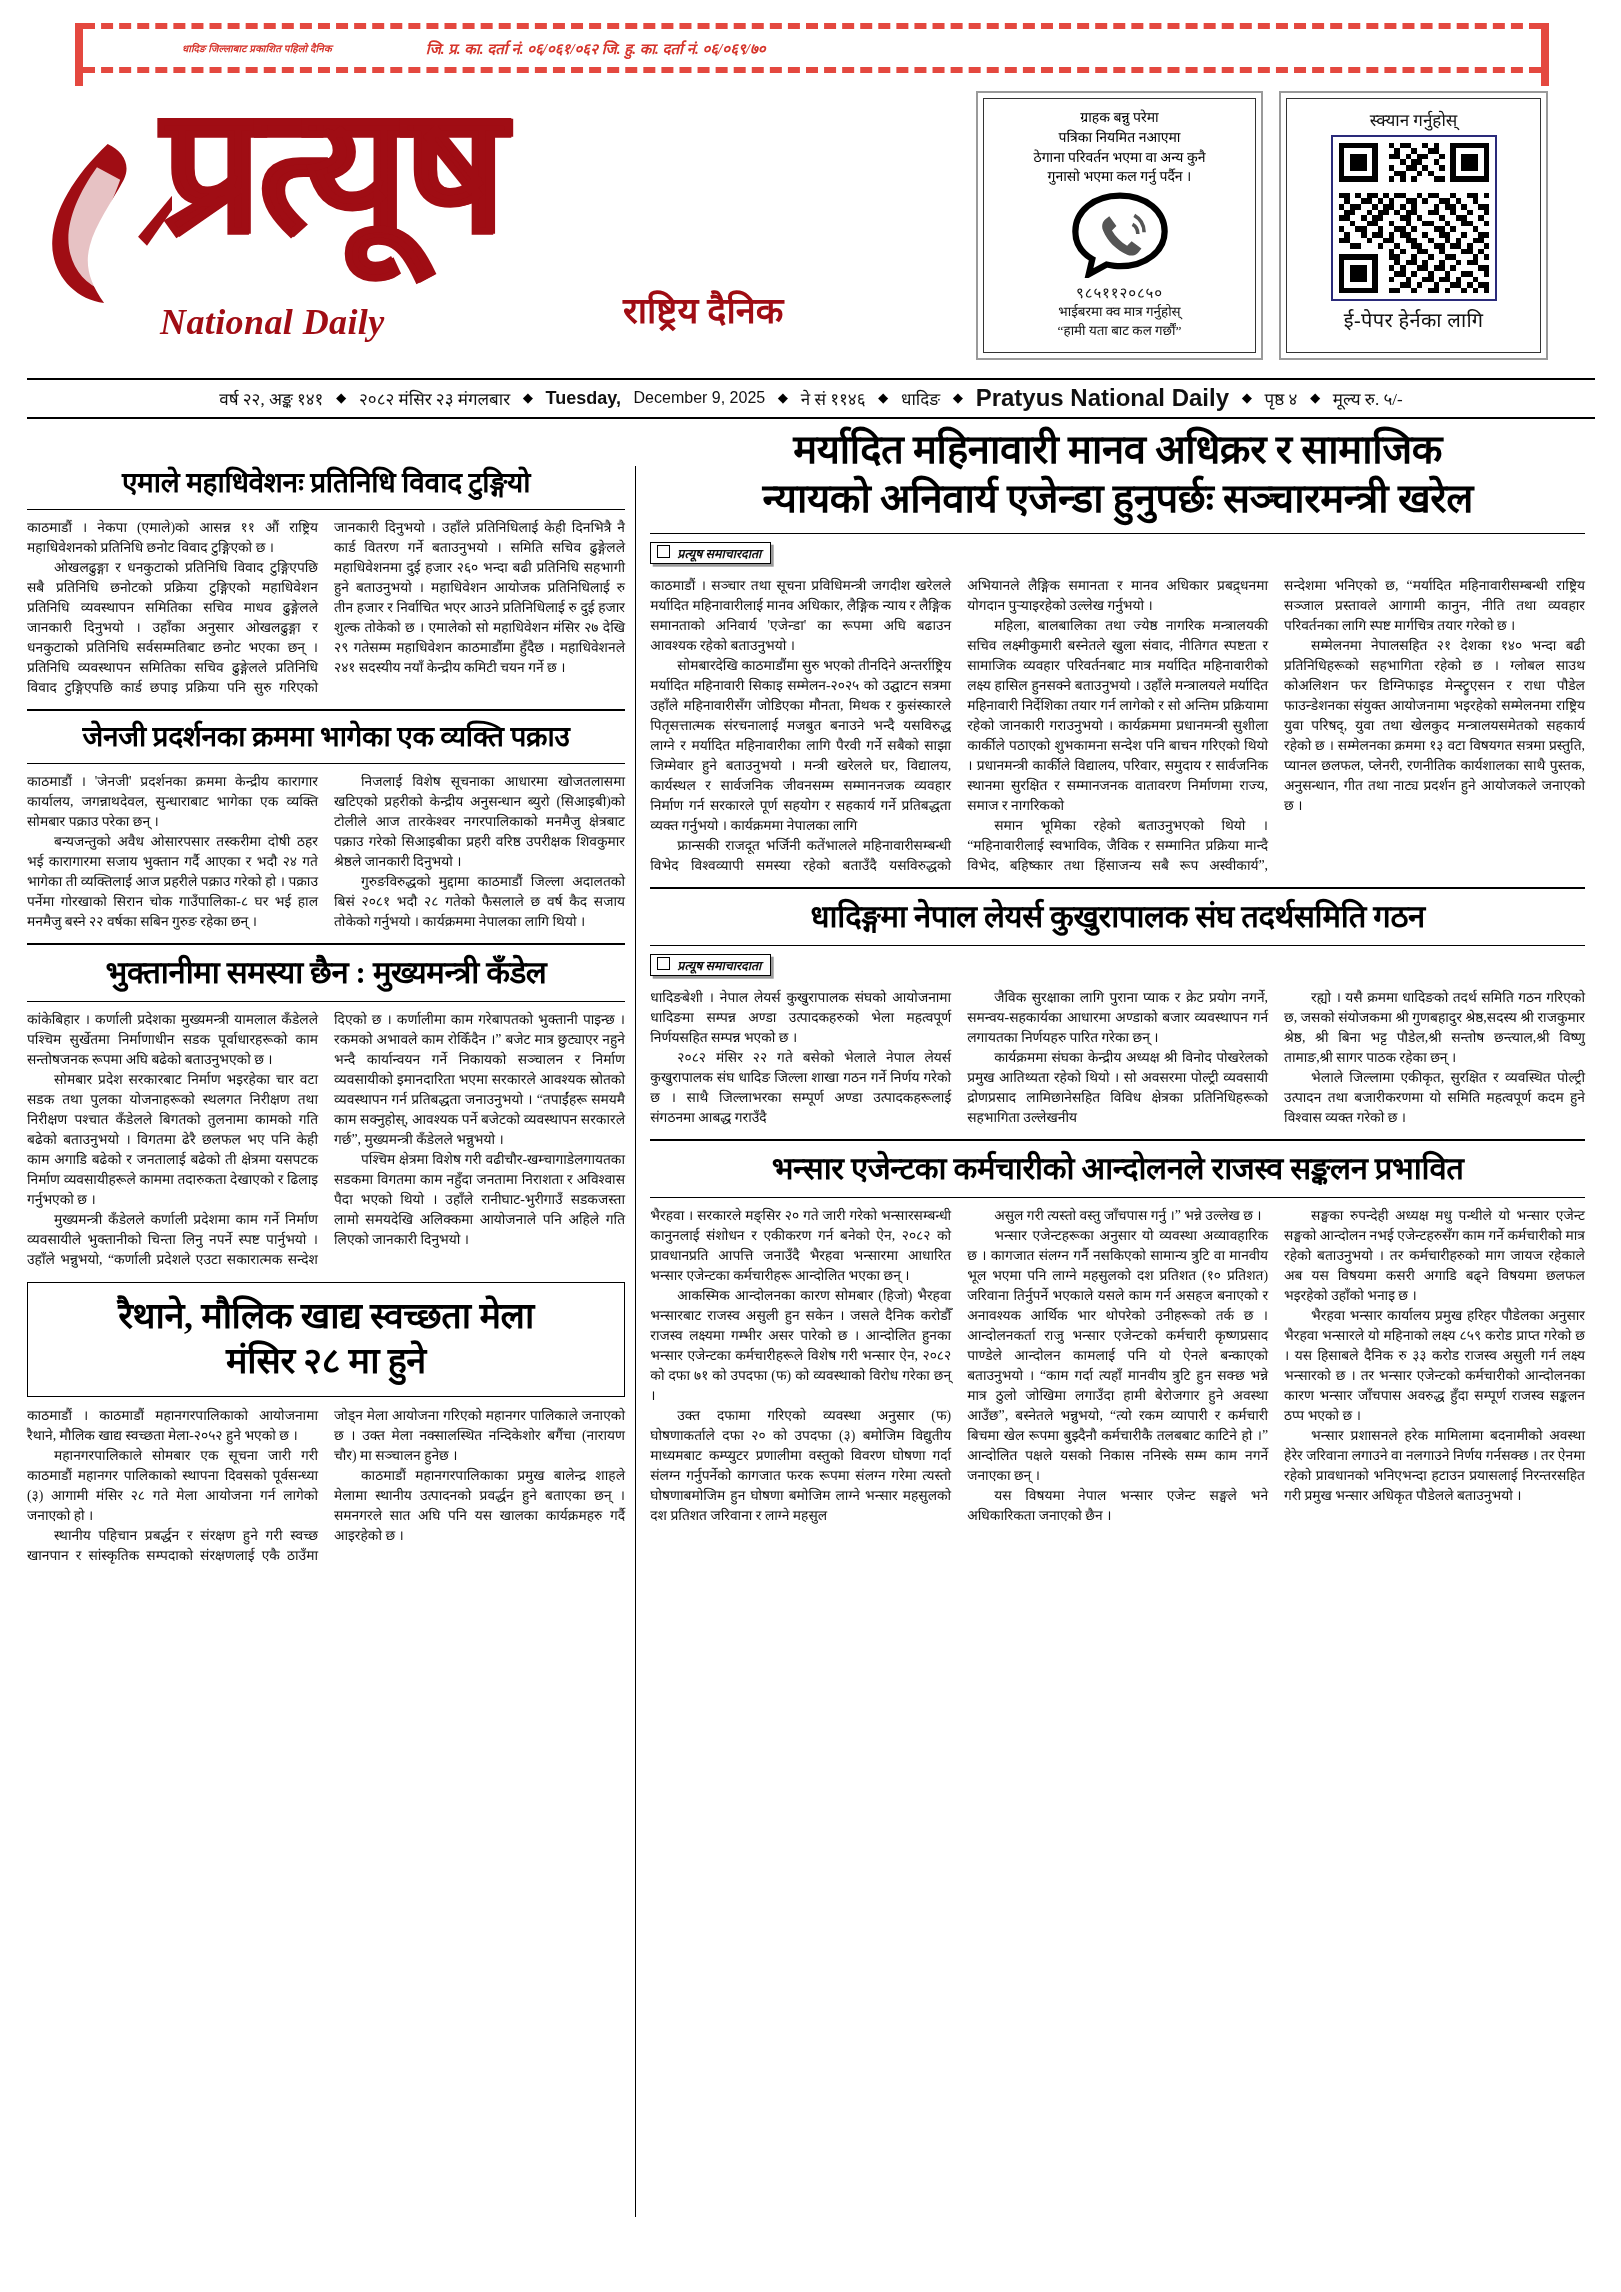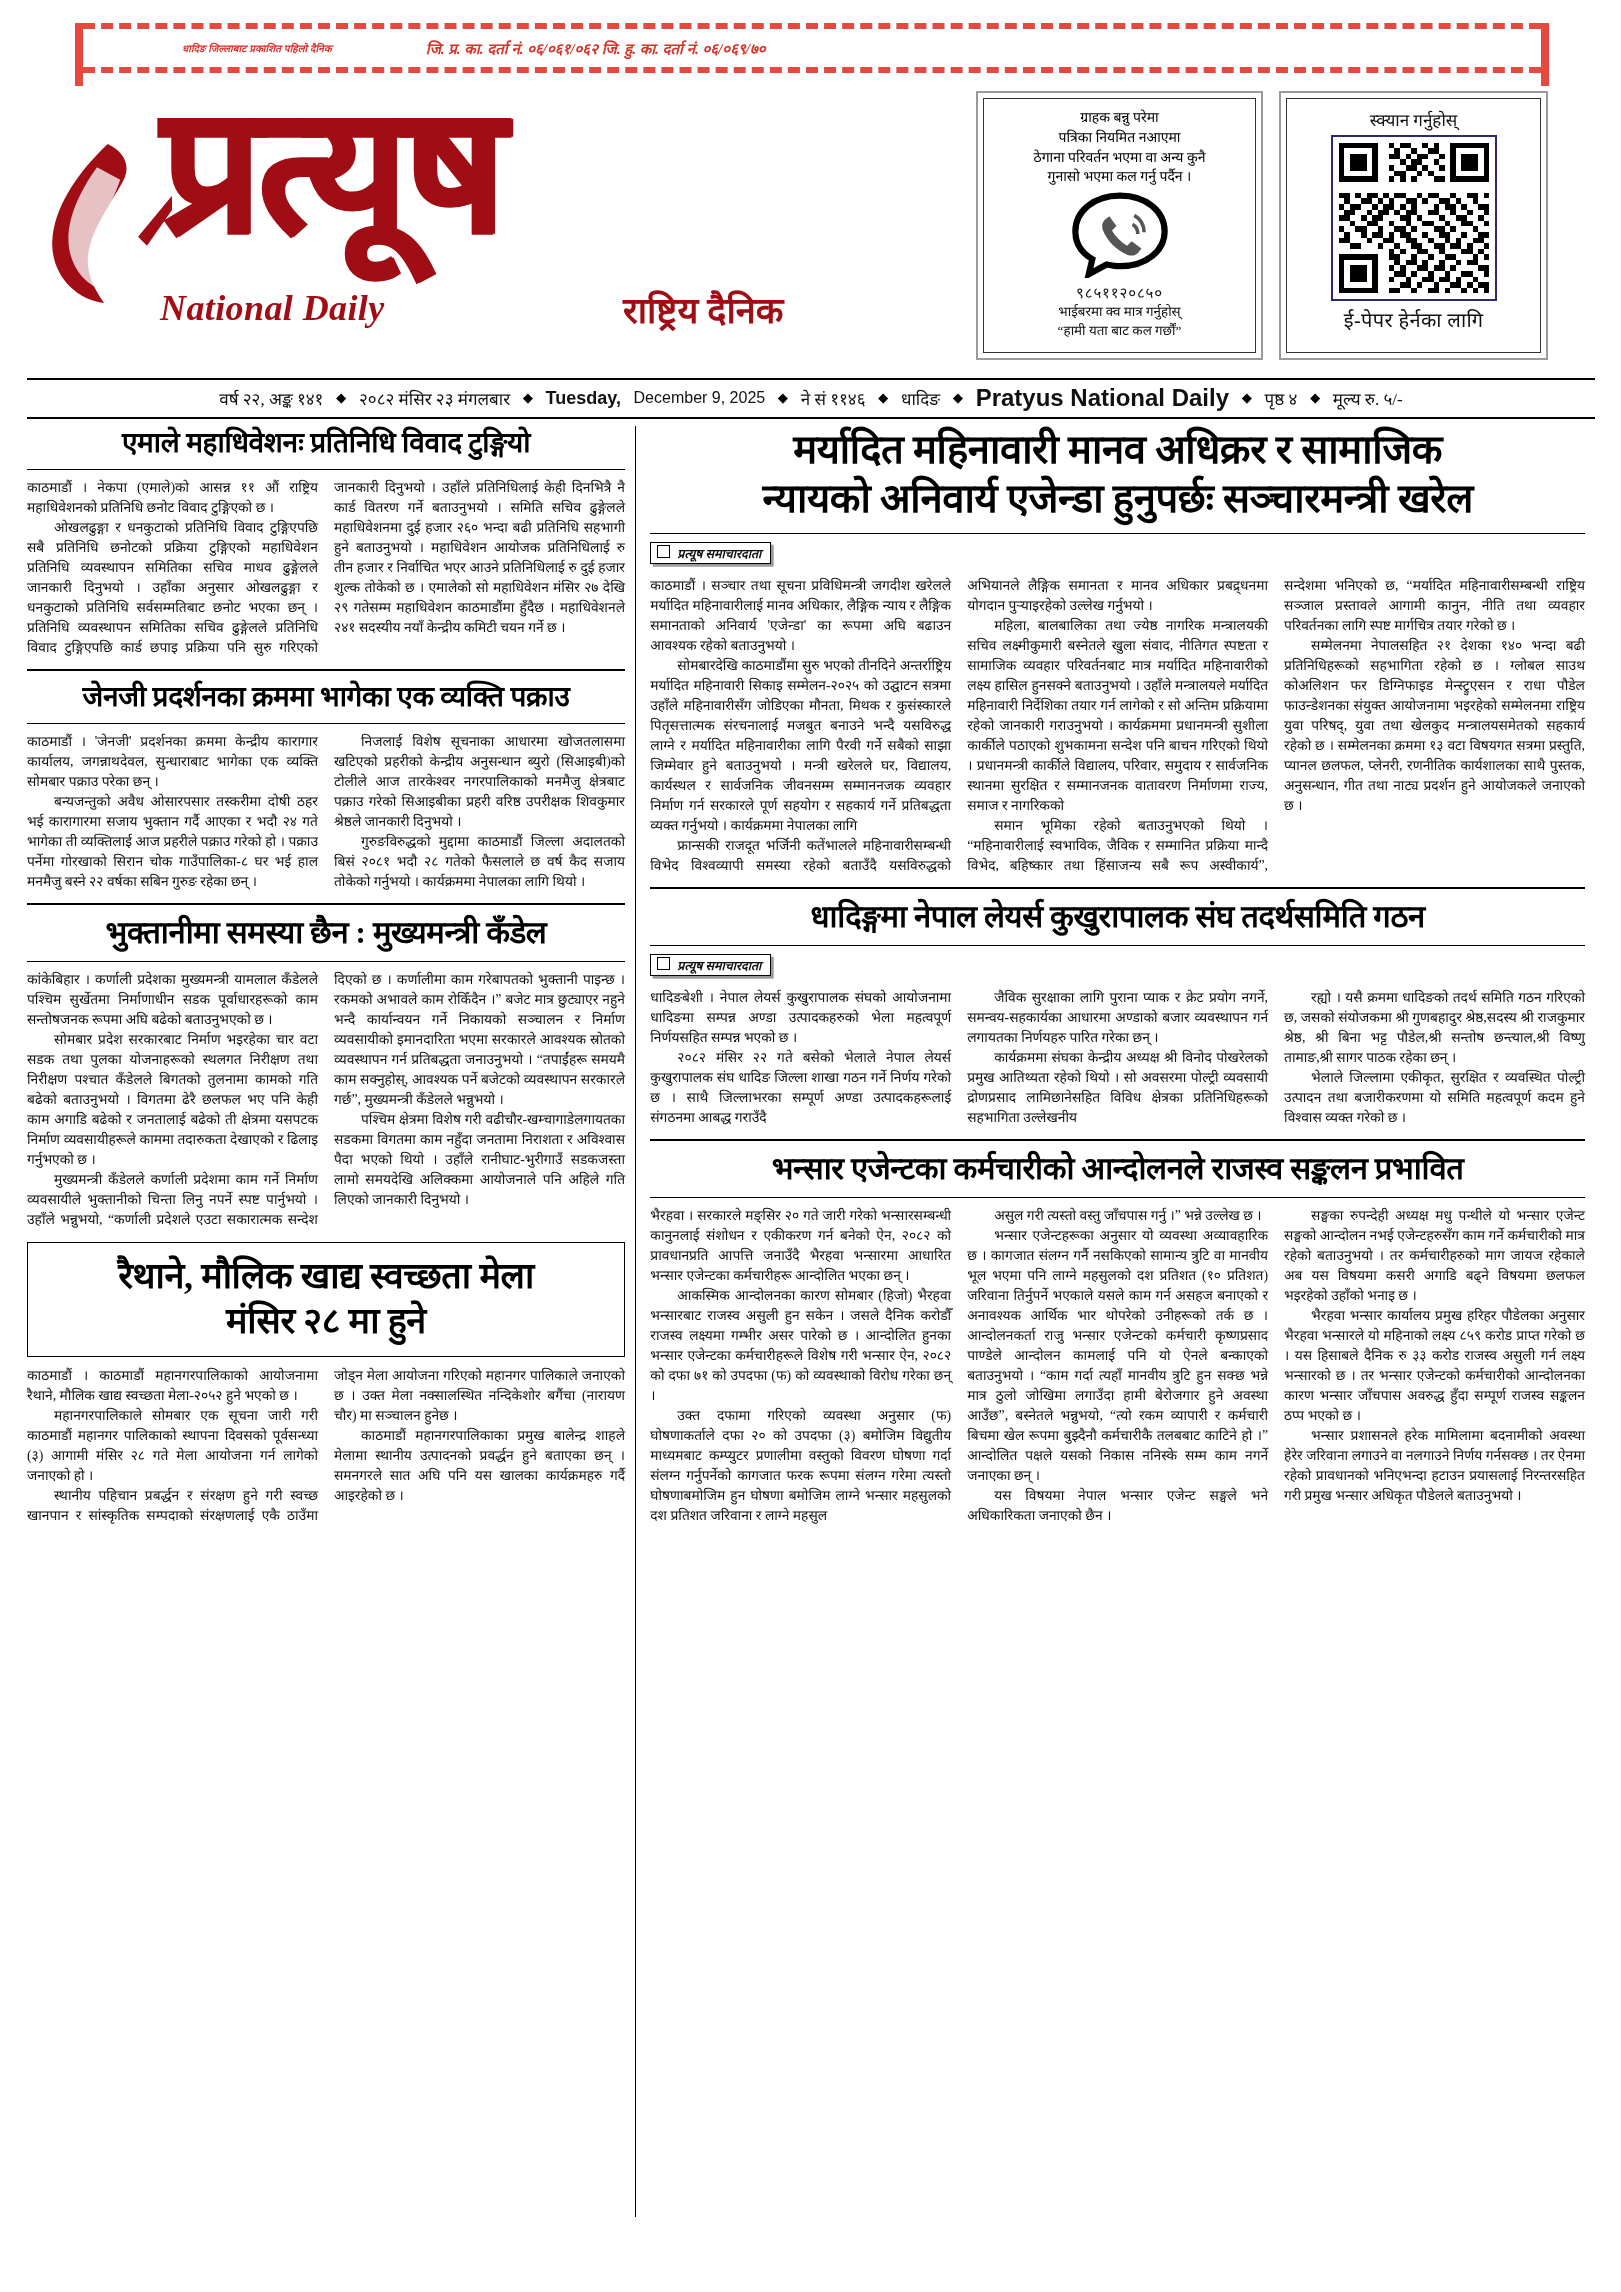--- a/index.html
+++ b/index.html
@@ -49,7 +49,7 @@
     position:absolute; left:10.7px; top:63px; width:134px; height:166px;
   }
   .np-sub-en{
-    position:absolute; left:133px; top:210px;
+    position:absolute; left:133px; top:224px;
     font-size:36px; font-weight:700; font-style:italic;
     color:#a00d14; letter-spacing:0.4px;
     font-family:"Liberation Serif", serif;

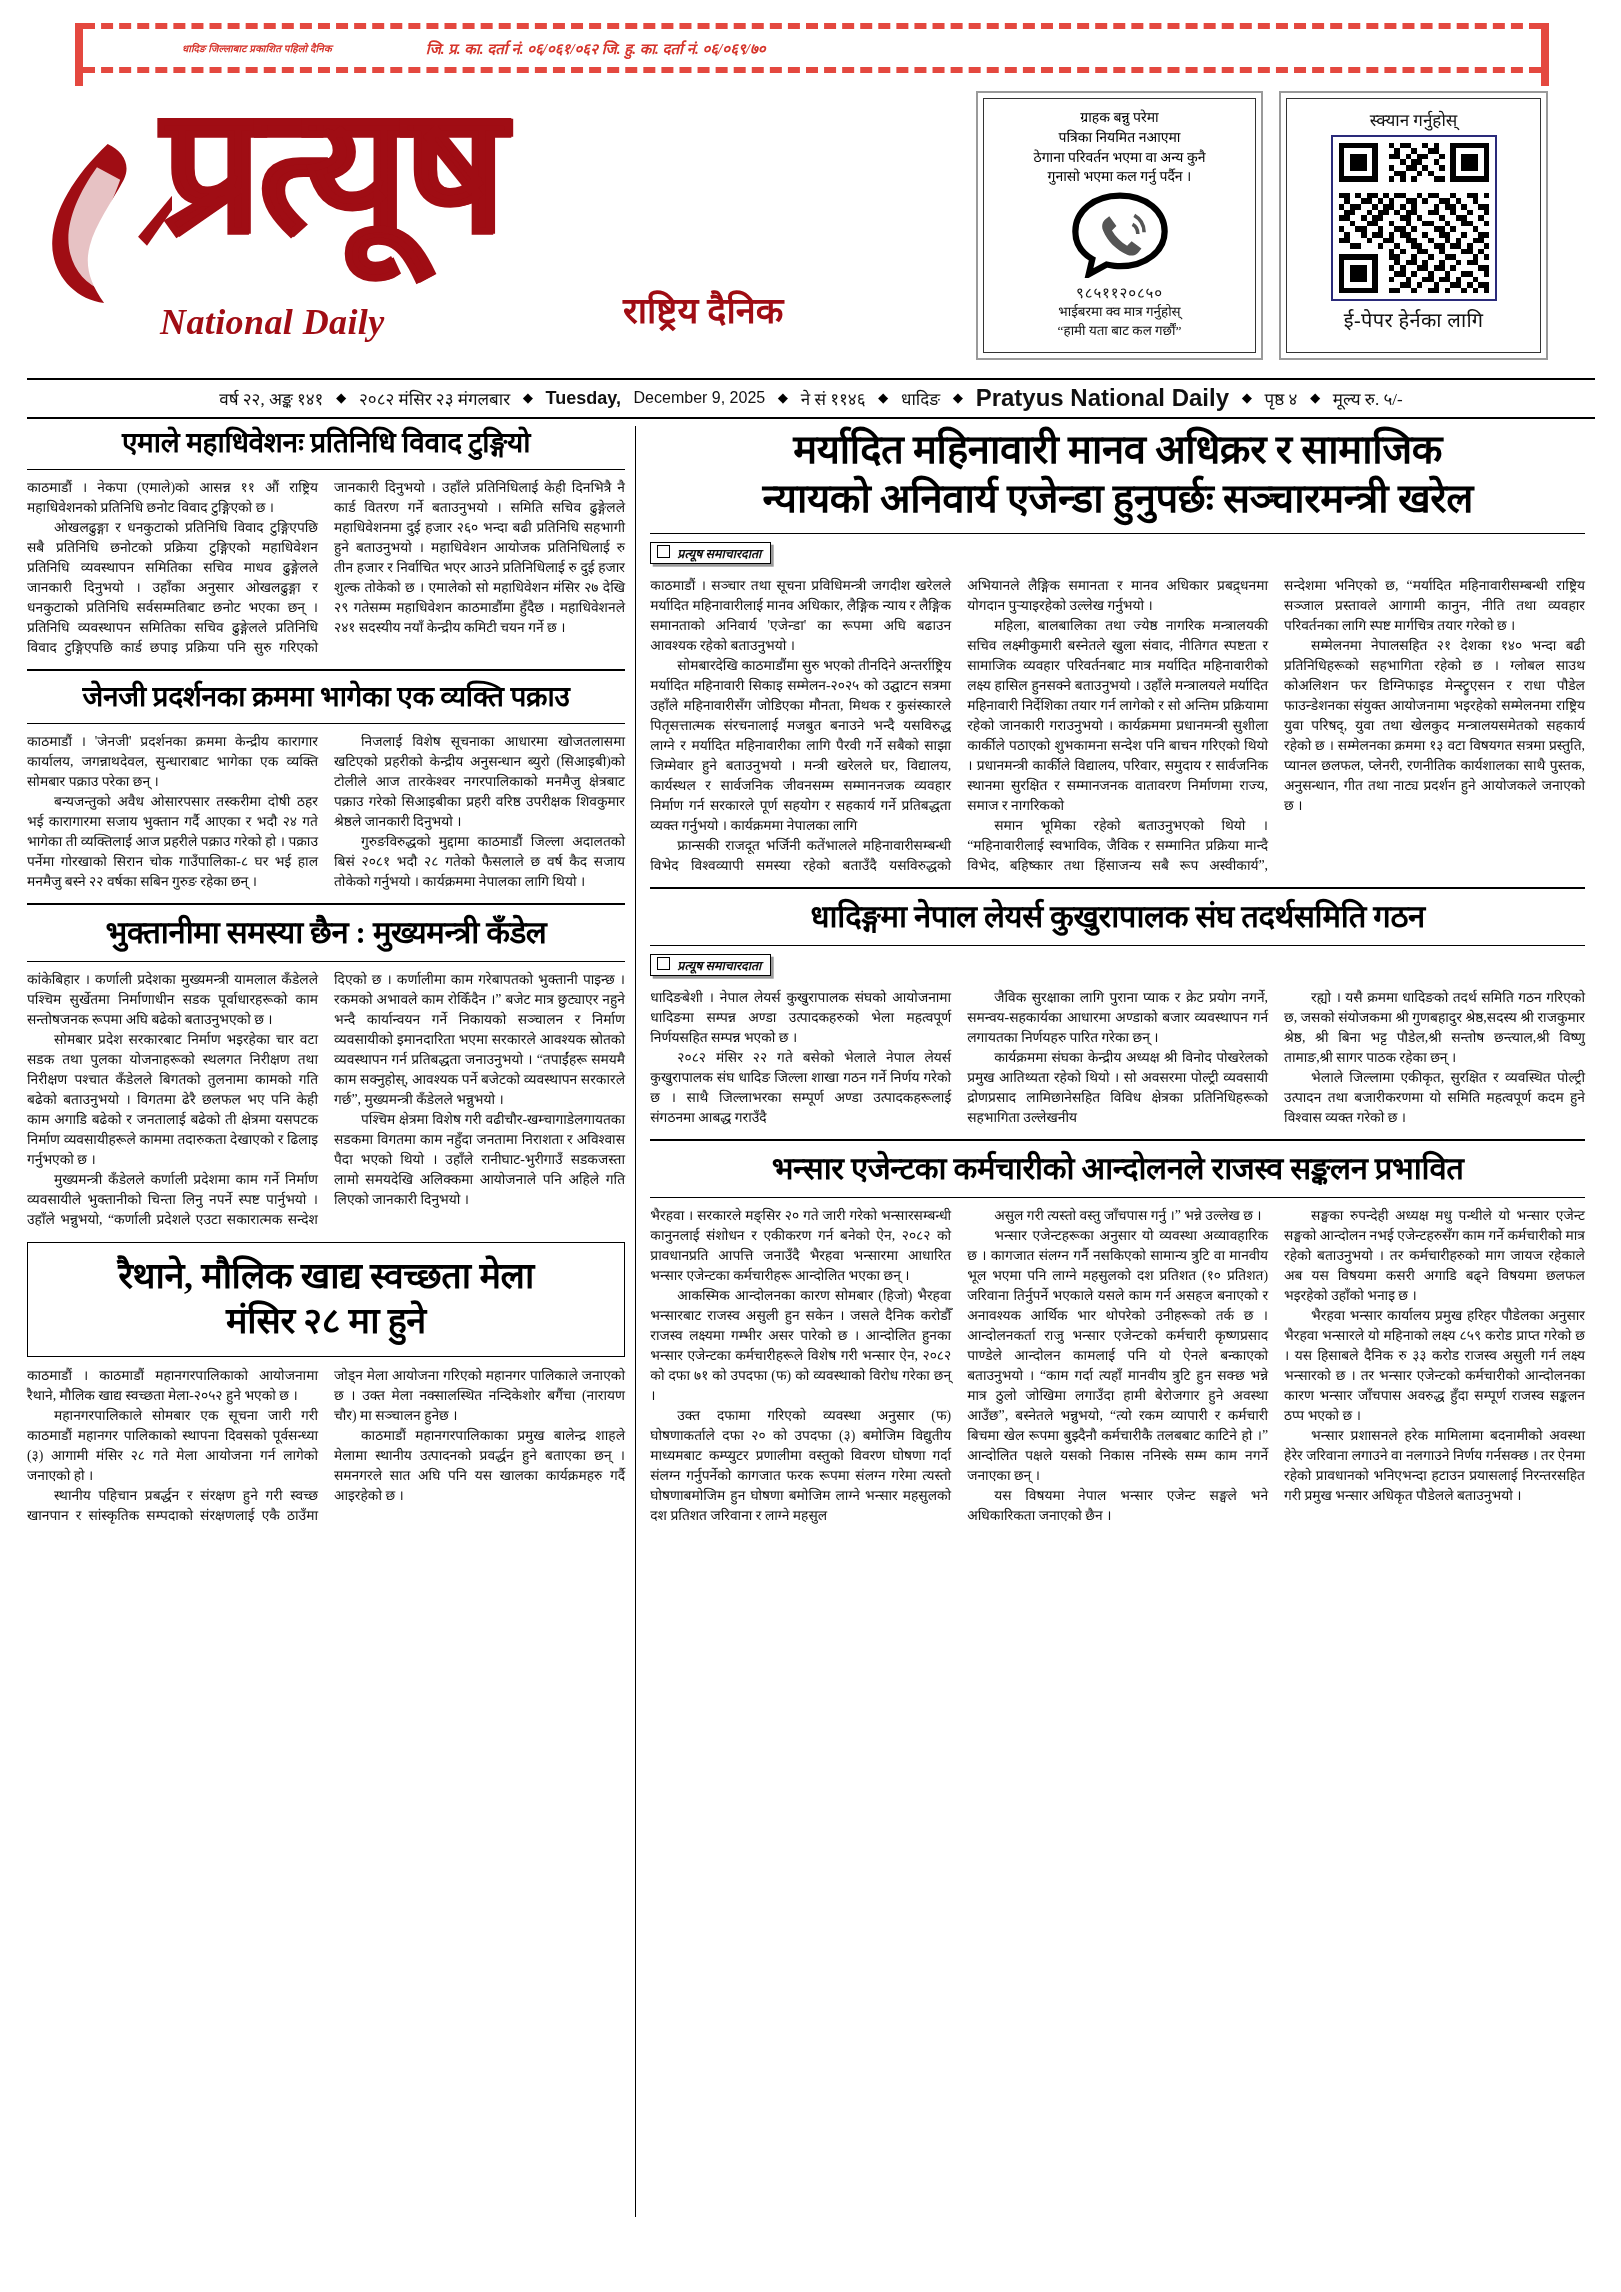--- a/index.html
+++ b/index.html
@@ -100,7 +100,7 @@
     display:flex;
     height:1791px;
   }
-  .col-left{ width:609px; padding-right:10px; border-right:1.8px solid #000; }
+  .col-left{ width:609px; padding-right:10px; border-right:1.8px solid #000;margin-top:40px; }
   .col-right{ width:949px; padding-left:14.3px; }
 
   .hl{

